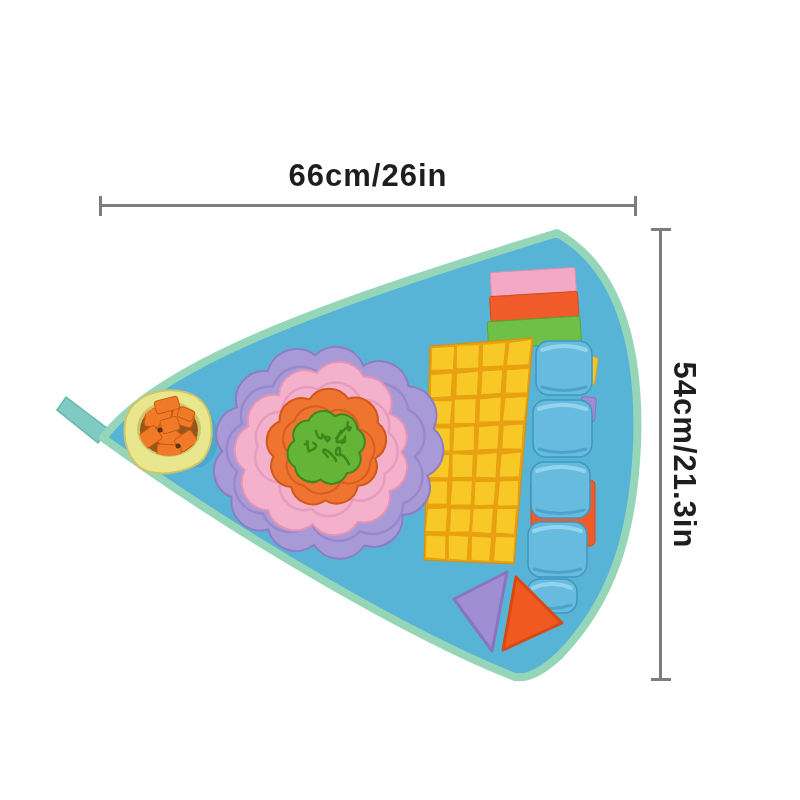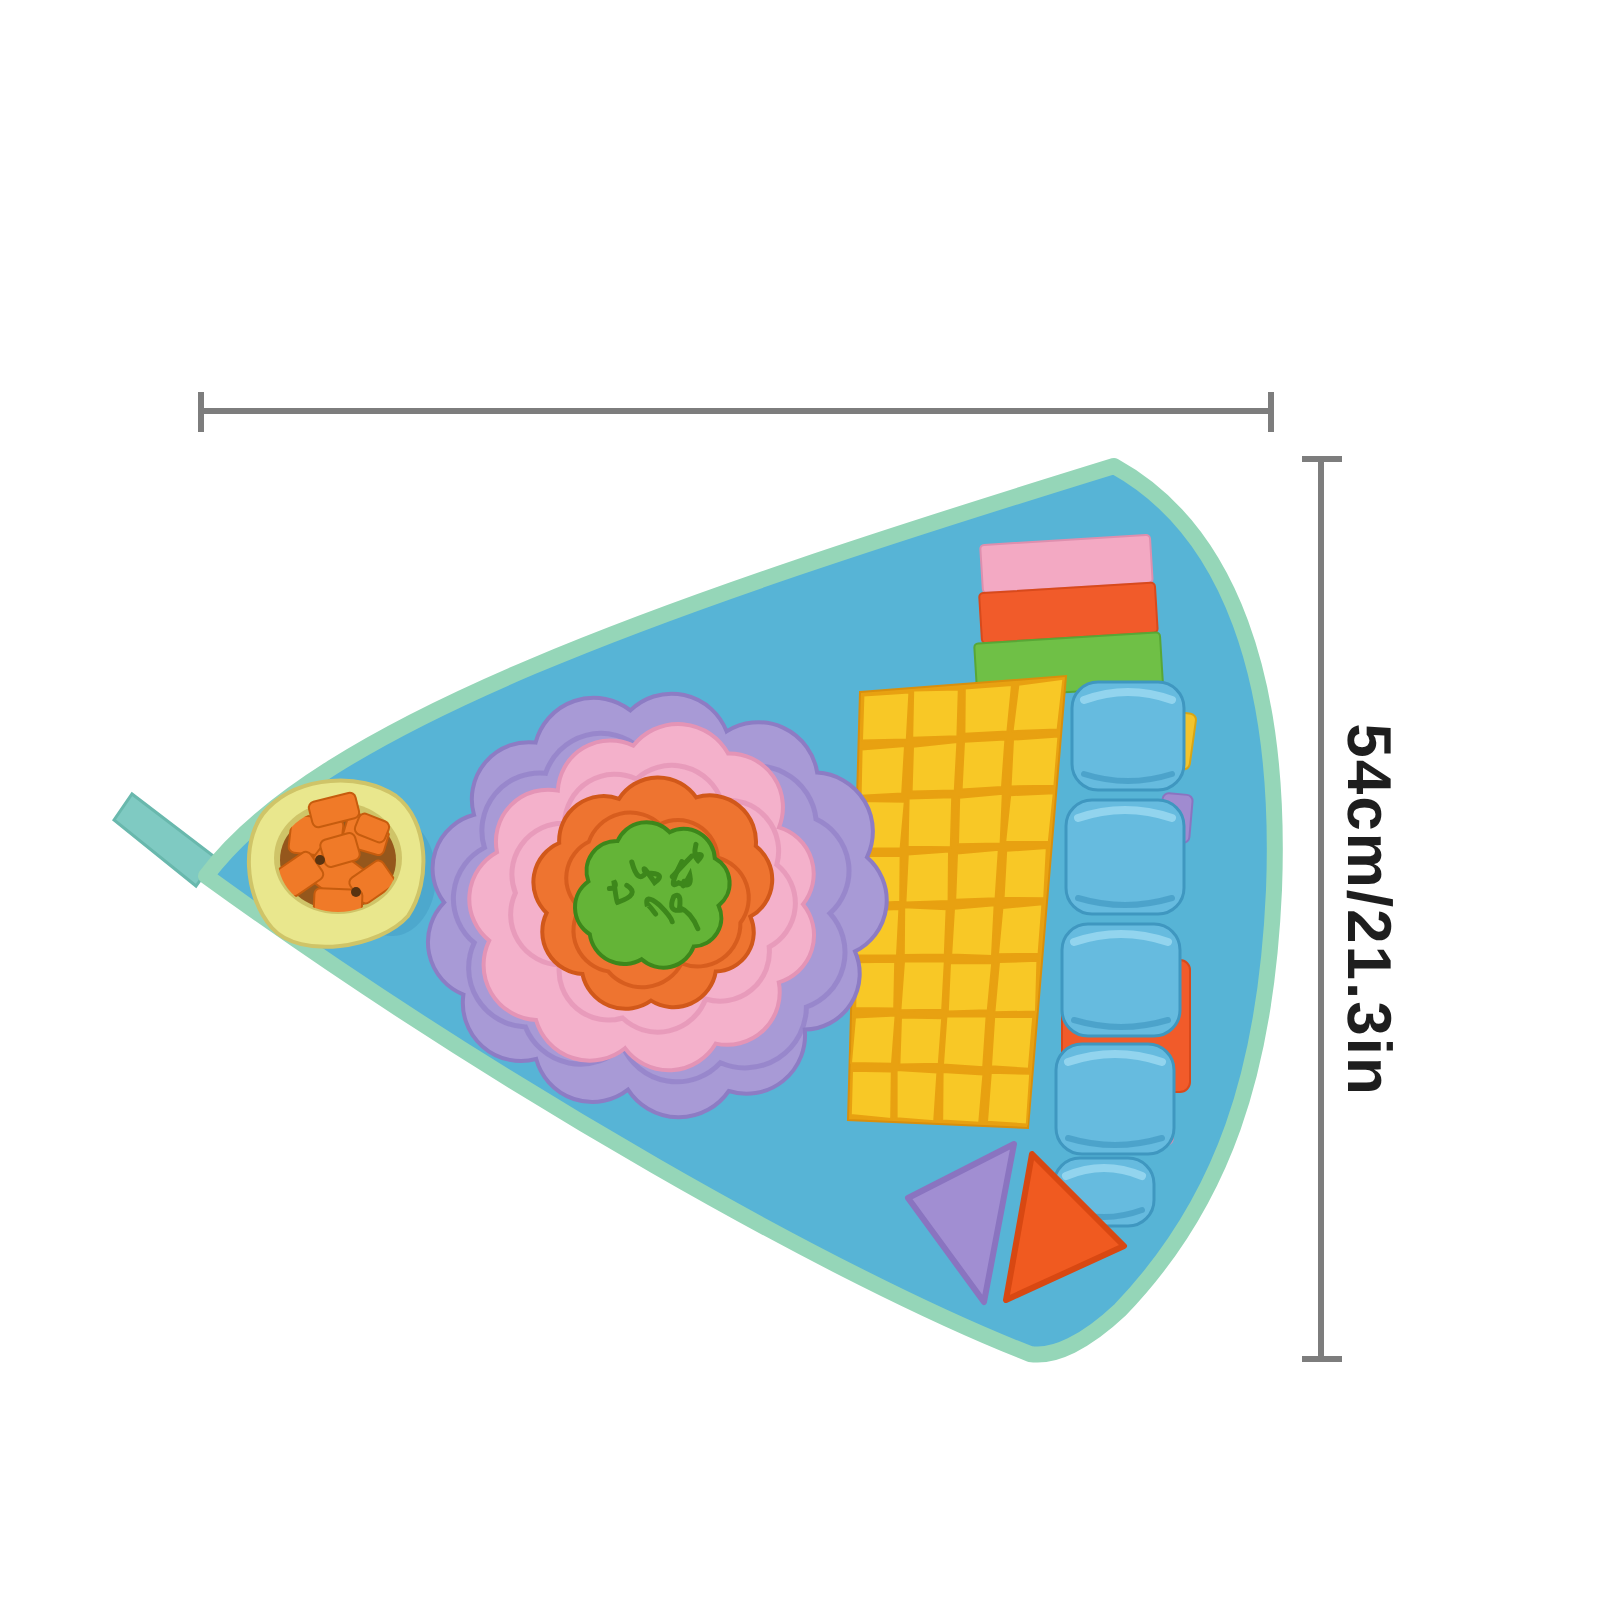--- a/index.html
+++ b/index.html
@@ -151,6 +151,7 @@
   <div class="dimline hline" style="background: rgb(125, 125, 125);"></div>
   <div class="dimline tickv left" style="background: rgb(125, 125, 125);"></div>
   <div class="dimline tickv right" style="background: rgb(125, 125, 125);"></div>
+  <div class="dimlabel wlabel" style="color: rgb(30, 30, 30);">66cm/26in</div>
 
   <div class="dimline vline" style="background: rgb(125, 125, 125);"></div>
   <div class="dimline tickh top" style="background: rgb(125, 125, 125);"></div>

